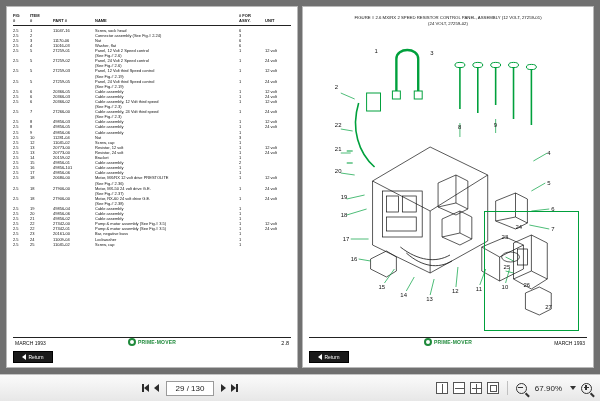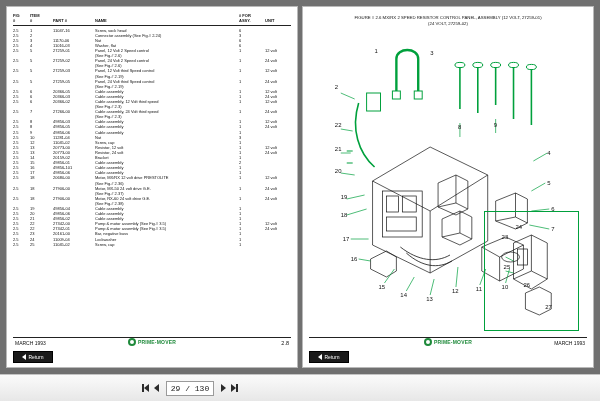--- a/index.html
+++ b/index.html
@@ -117,7 +117,7 @@
     border-top:1px solid #c4c4c4;
     display:flex; align-items:center;
   }
-  .tb-left { margin-left:140px; display:flex; align-items:center; font-family:Liberation Mono, monospace;}
+  .tb-left { margin-left:140px; display:flex; align-items:center; }
   .tb-btn {
     width:11px; height:12px; display:flex; align-items:center; justify-content:center;
     color:#333; font-size:8px; line-height:1;

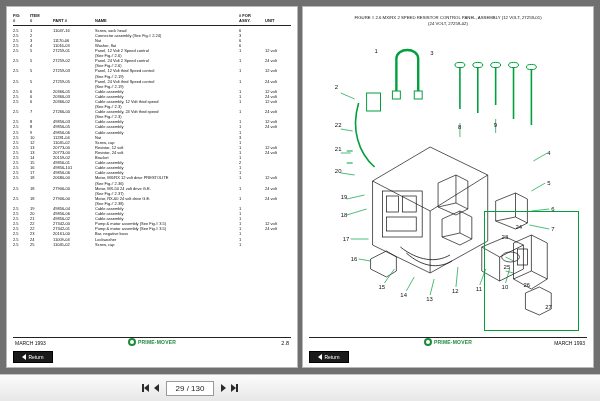--- a/index.html
+++ b/index.html
@@ -698,6 +698,31 @@
     </div>
   </div>
 
+  <div class="tb-right">
+    <div class="view-ico">
+        <i style="left:5px;top:1px;width:1px;height:9px;"></i>
+      </div>
+    <div class="view-ico">
+        <i style="left:1px;top:5px;width:9px;height:1px;"></i>
+      </div>
+    <div class="view-ico">
+        <i style="left:5px;top:1px;width:1px;height:9px;"></i>
+        <i style="left:1px;top:5px;width:9px;height:1px;"></i>
+      </div>
+    <div class="view-ico">
+        <i style="left:2px;top:2px;width:7px;height:7px;background:transparent;border:1px solid #555;"></i>
+      </div>
+    <span class="sep"></span>
+    <div class="magn" title="Zoom out">
+        <span></span>
+      </div>
+    <span class="zoom-label">67.90%</span>
+    <span class="chev"></span>
+    <div class="magn plus" title="Zoom in">
+        <span></span>
+        <b></b>
+      </div>
+  </div>
 </div>
 
 </body></html>

